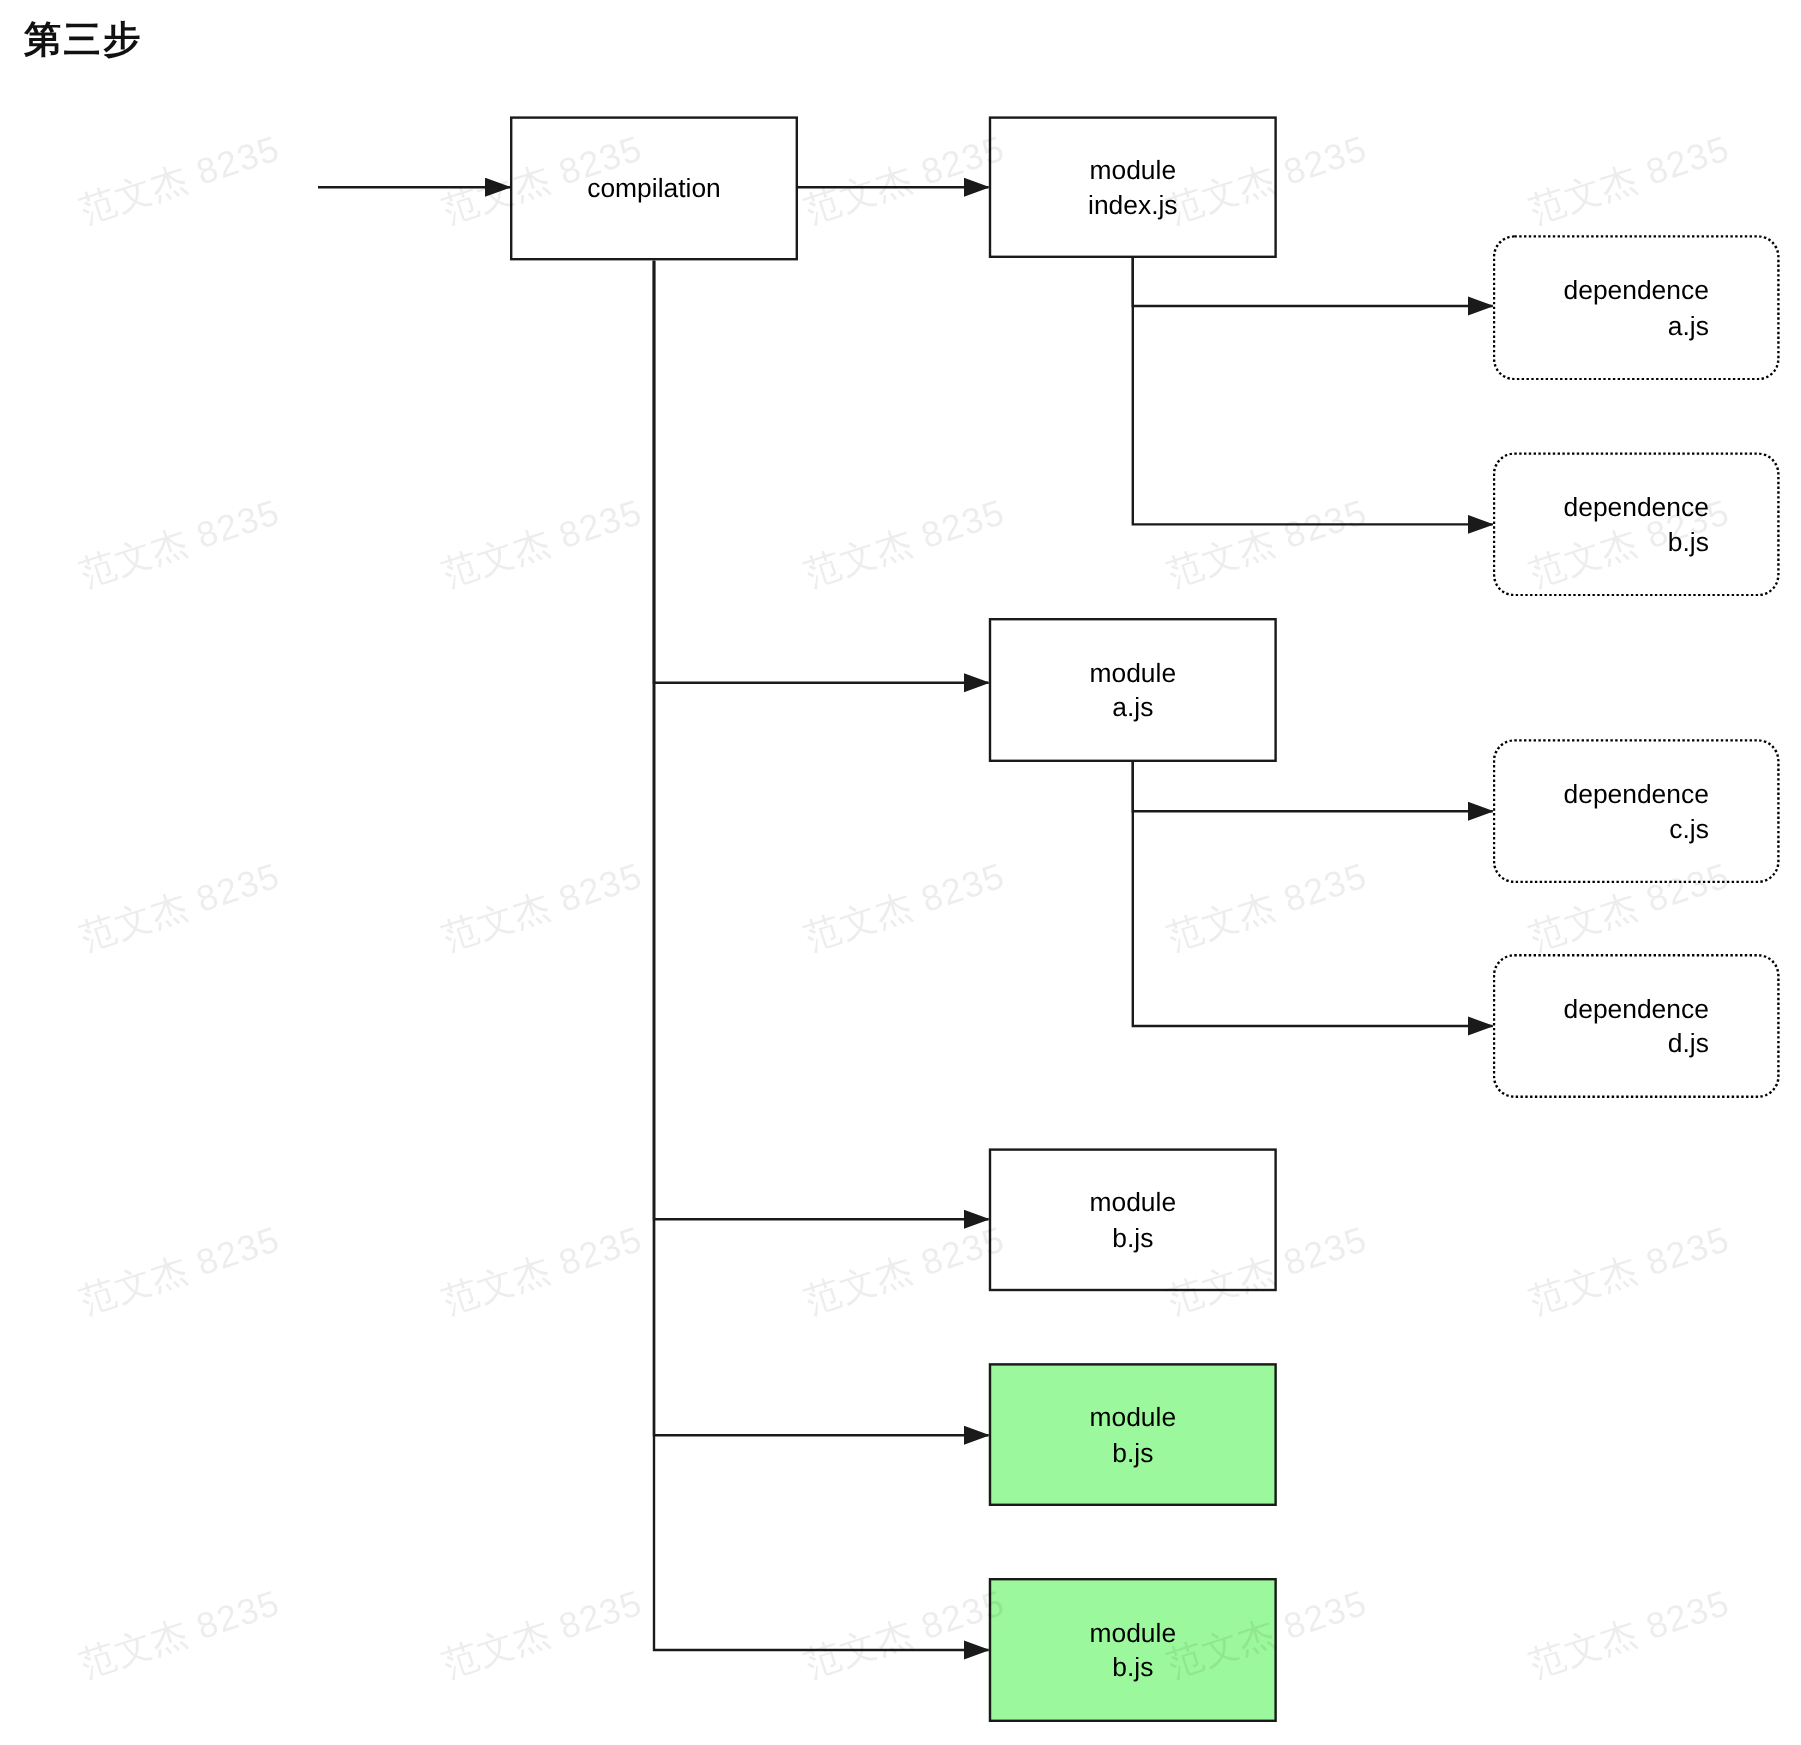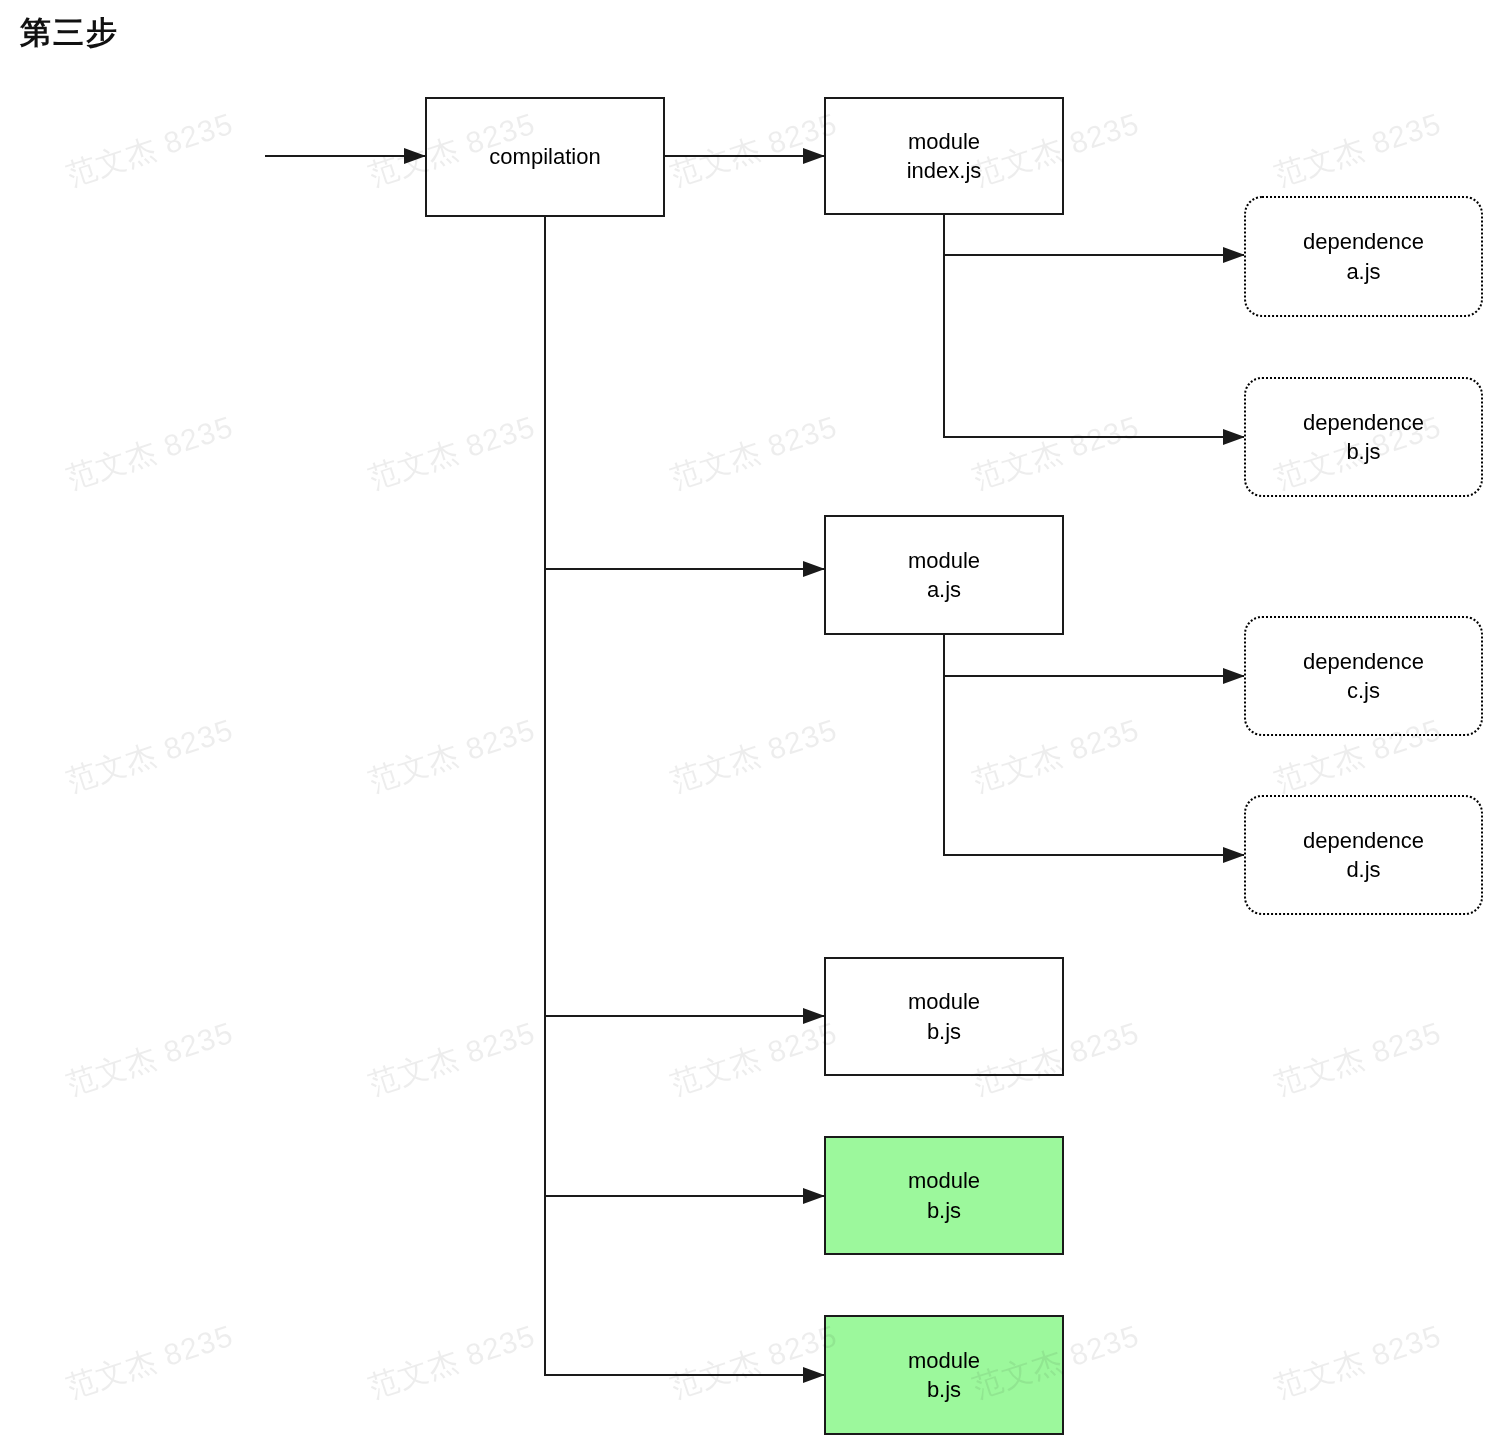--- a/index.html
+++ b/index.html
@@ -57,6 +57,7 @@
   .node.dotted{
     border:2px dotted #000;
     border-radius:18px;
+    text-align:right;
   }
   .node.green{
     background:var(--green);

